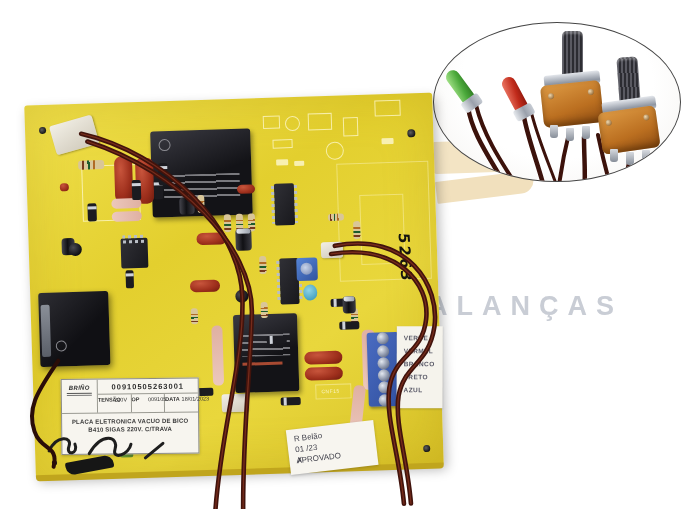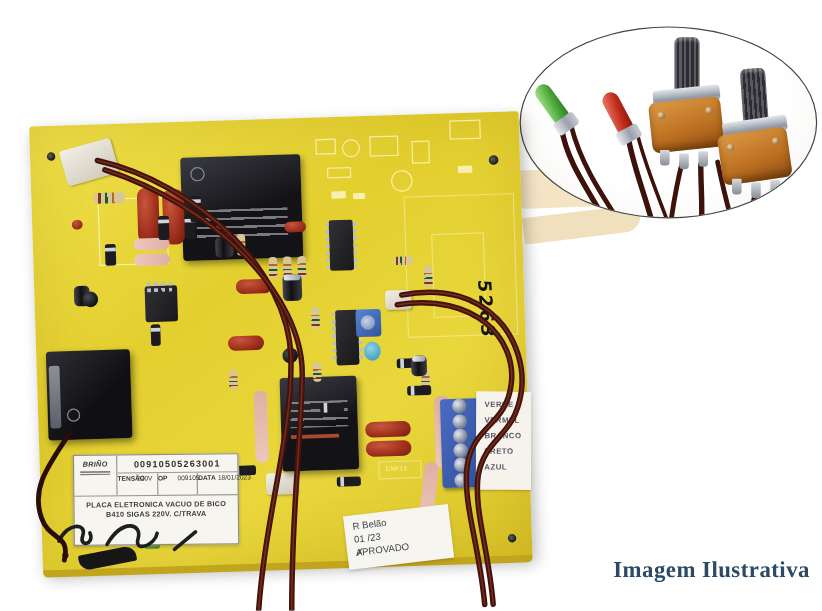--- a/index.html
+++ b/index.html
@@ -117,6 +117,7 @@
 
 <div class="scene">
 
+  <div class="wm-sub">ALANÇAS</div>
   <div class="swoosh sw1"></div>
   <div class="swoosh sw2"></div>
 

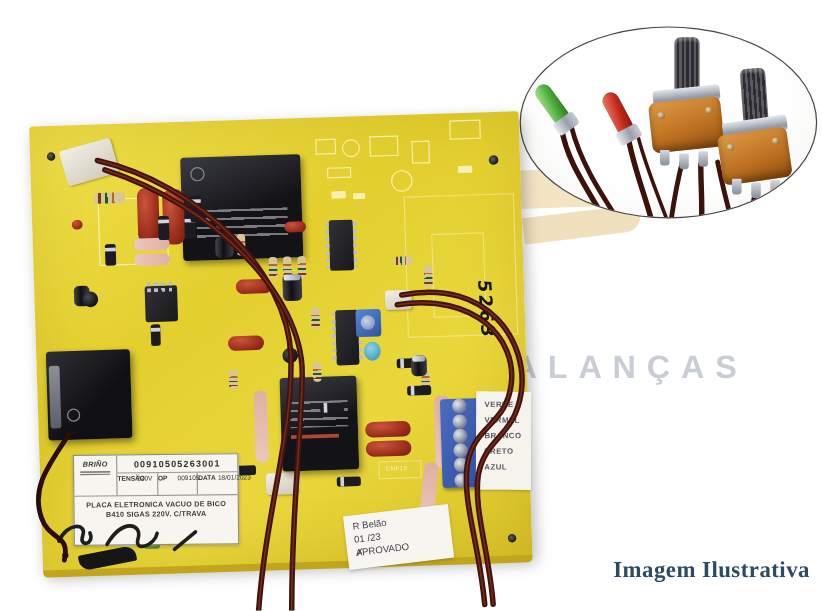--- a/index.html
+++ b/index.html
@@ -338,7 +338,6 @@
     </svg>
   </div>
 
-  <div class="caption">Imagem Ilustrativa</div>
 </div>
 
 </body></html>

